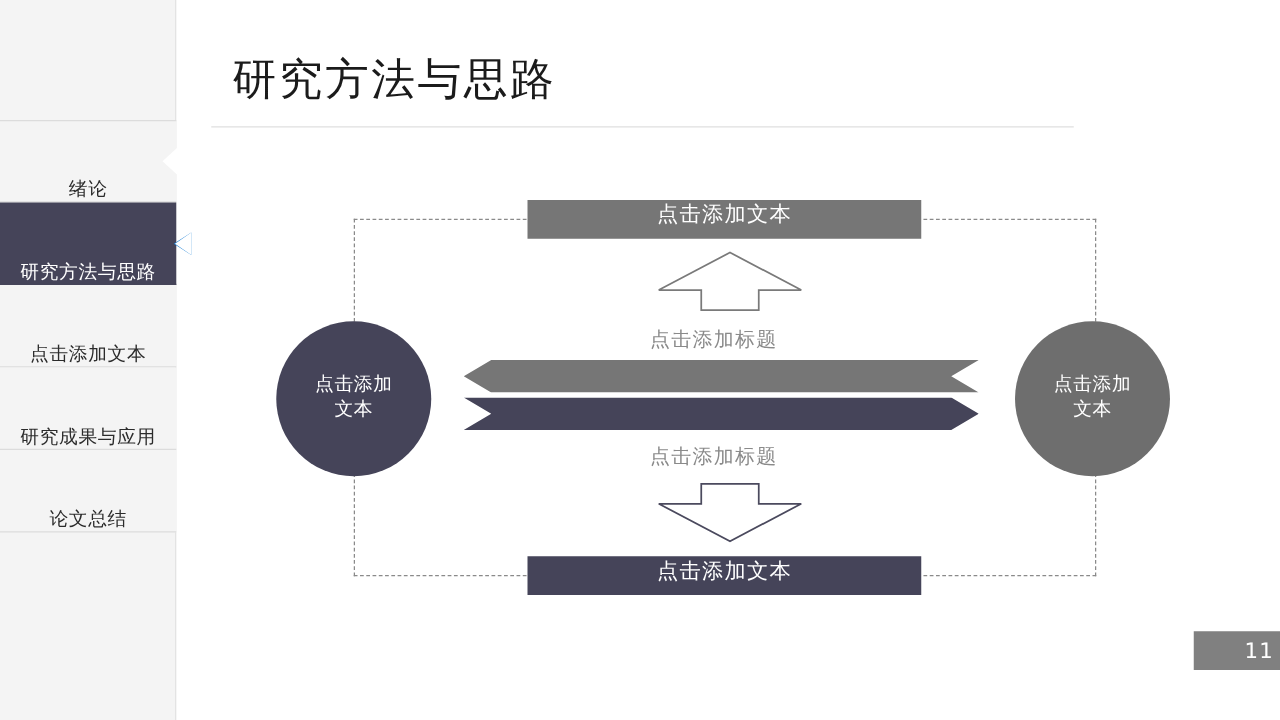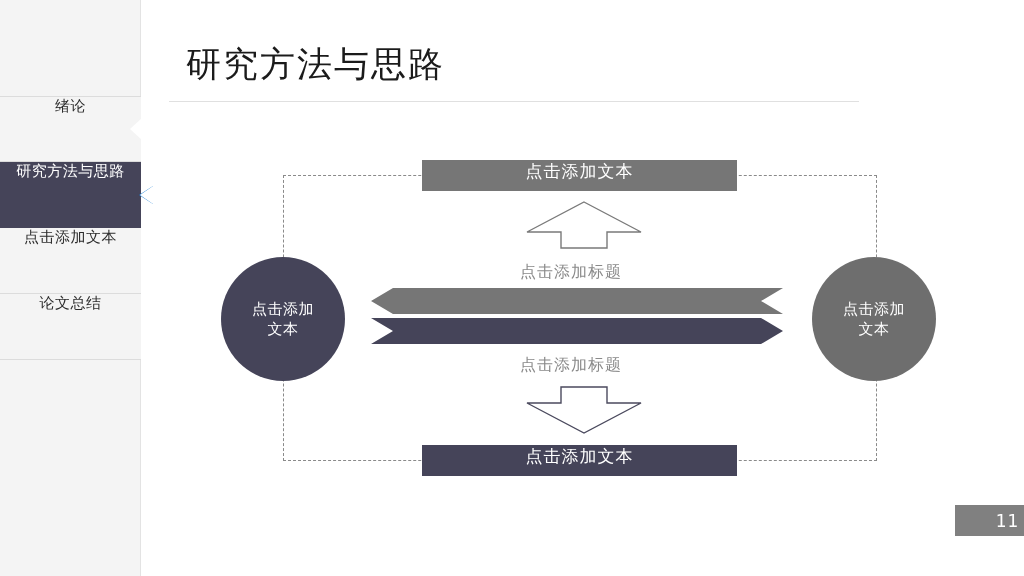--- a/index.html
+++ b/index.html
@@ -44,7 +44,7 @@
     height: 66px;
     width: 141px;
     display: flex;
-    align-items: flex-start;
+    align-items: flex-end;
     justify-content: center;
     border-bottom: 1px solid #dcdcdc;
     box-sizing: border-box;

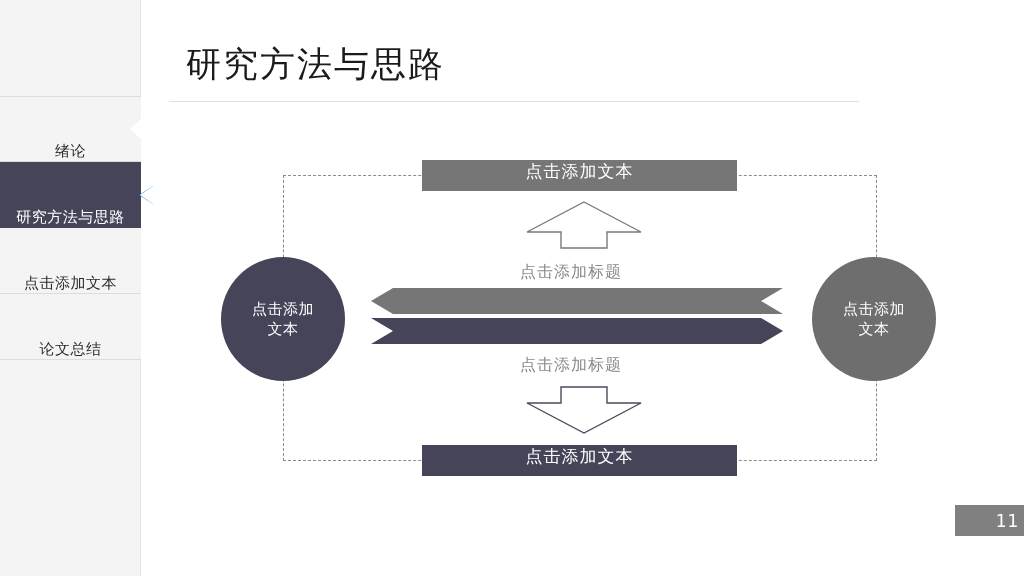--- a/index.html
+++ b/index.html
@@ -165,6 +165,7 @@
     line-height: 1.35;
     text-align: center;
     letter-spacing: 0.5px;
+    font-family: Liberation Mono, monospace;
   }
   .circle-left { left: 221px; top: 257px; background: #454459; }
   .circle-right { left: 812px; top: 257px; background: #6e6e6e; }

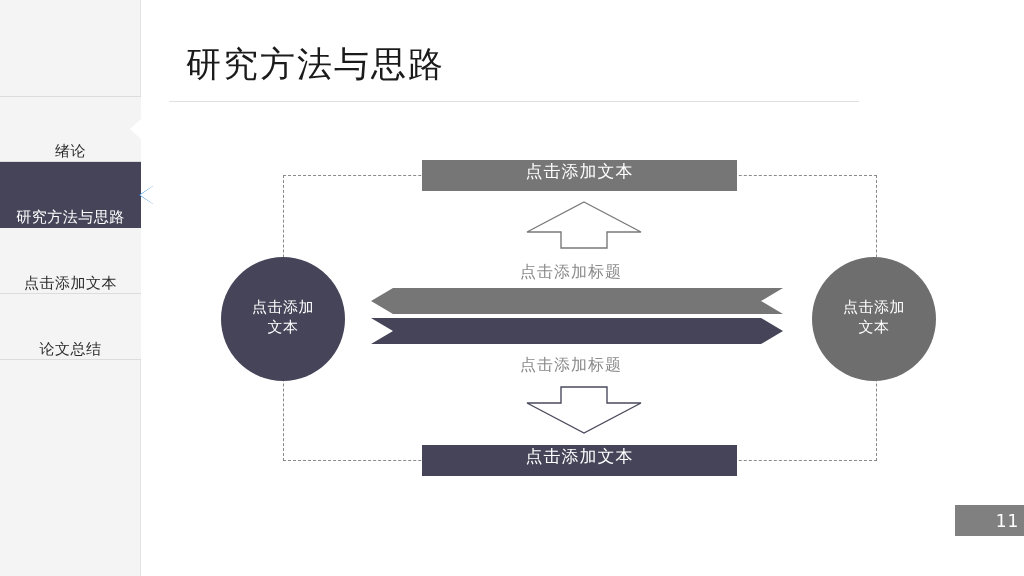--- a/index.html
+++ b/index.html
@@ -227,6 +227,9 @@
         <span>点击添加文本</span>
       </div>
 
+      <div class="nav-item">
+        <span>研究成果与应用</span>
+      </div>
 
       <div class="nav-item">
         <span>论文总结</span>

